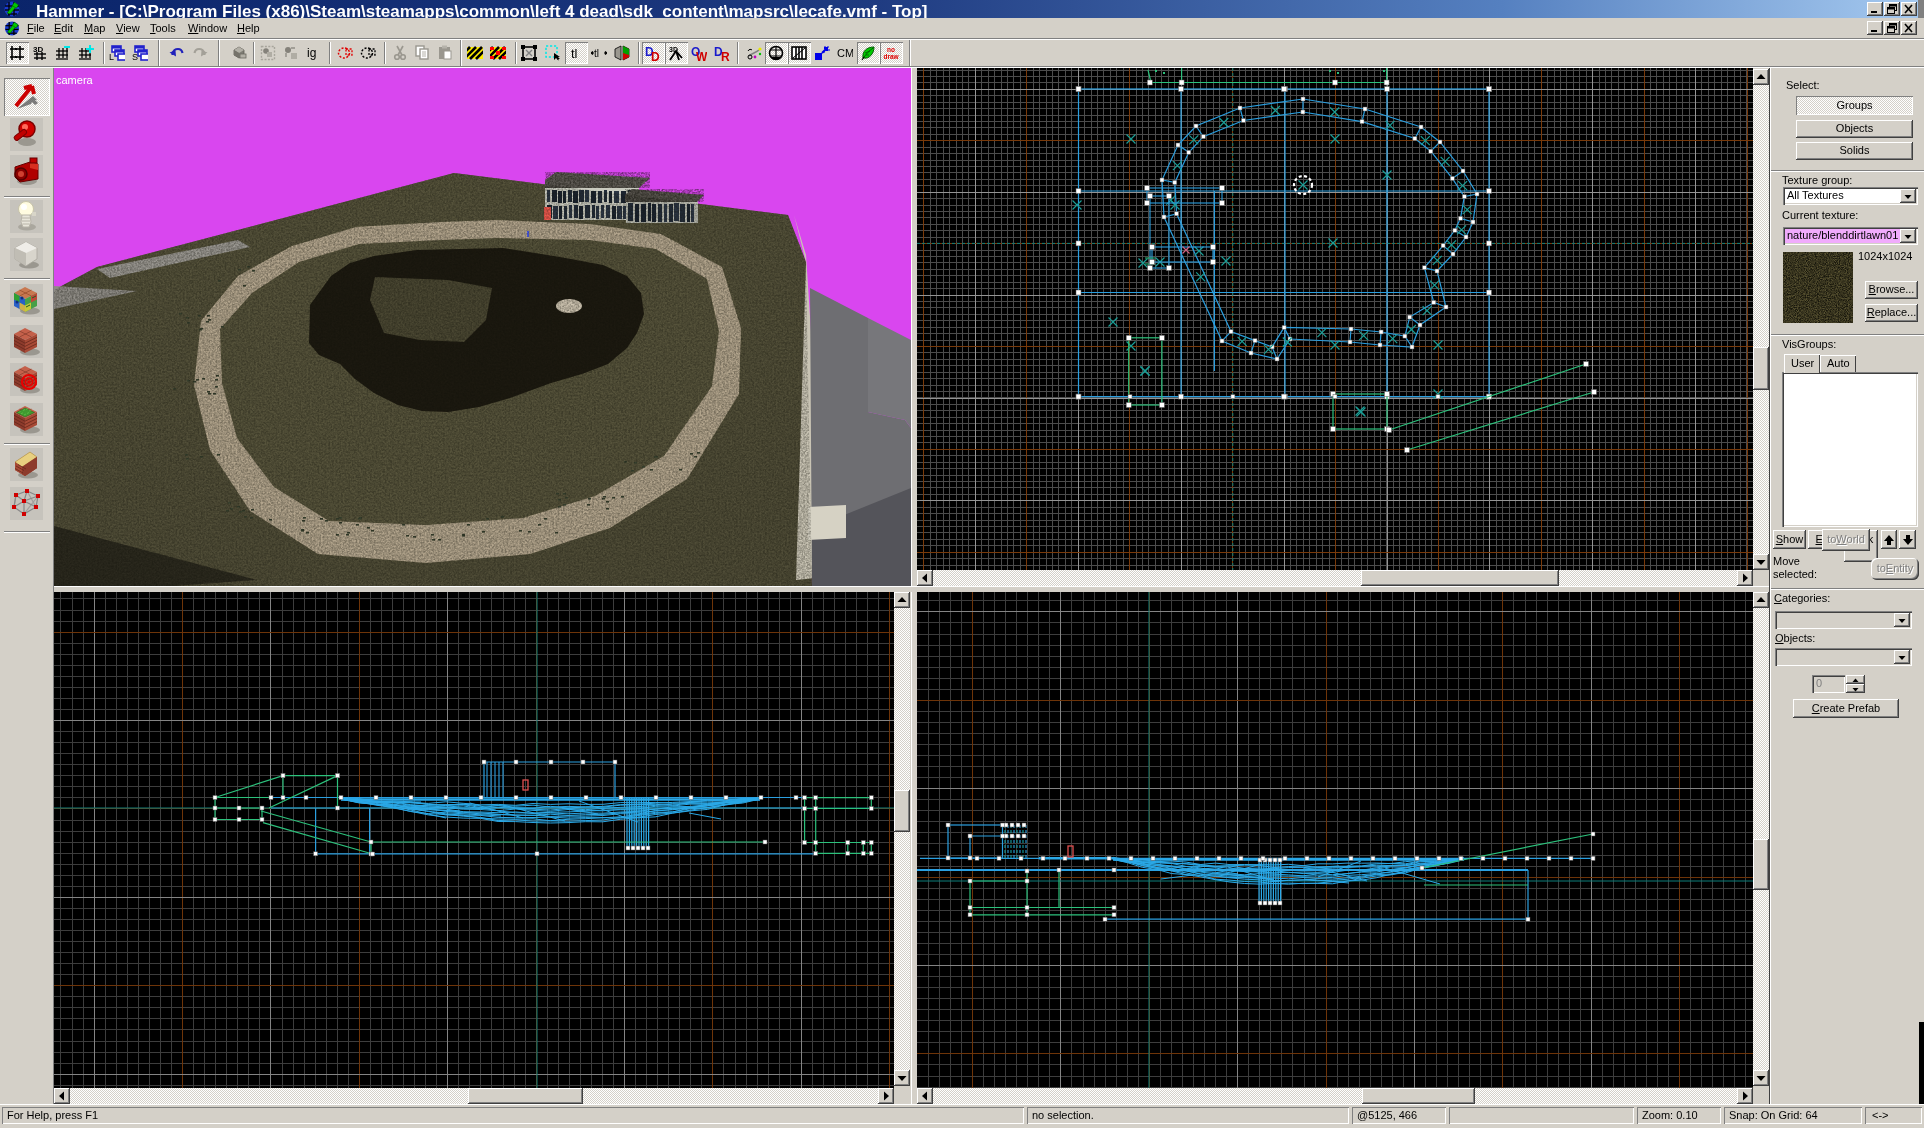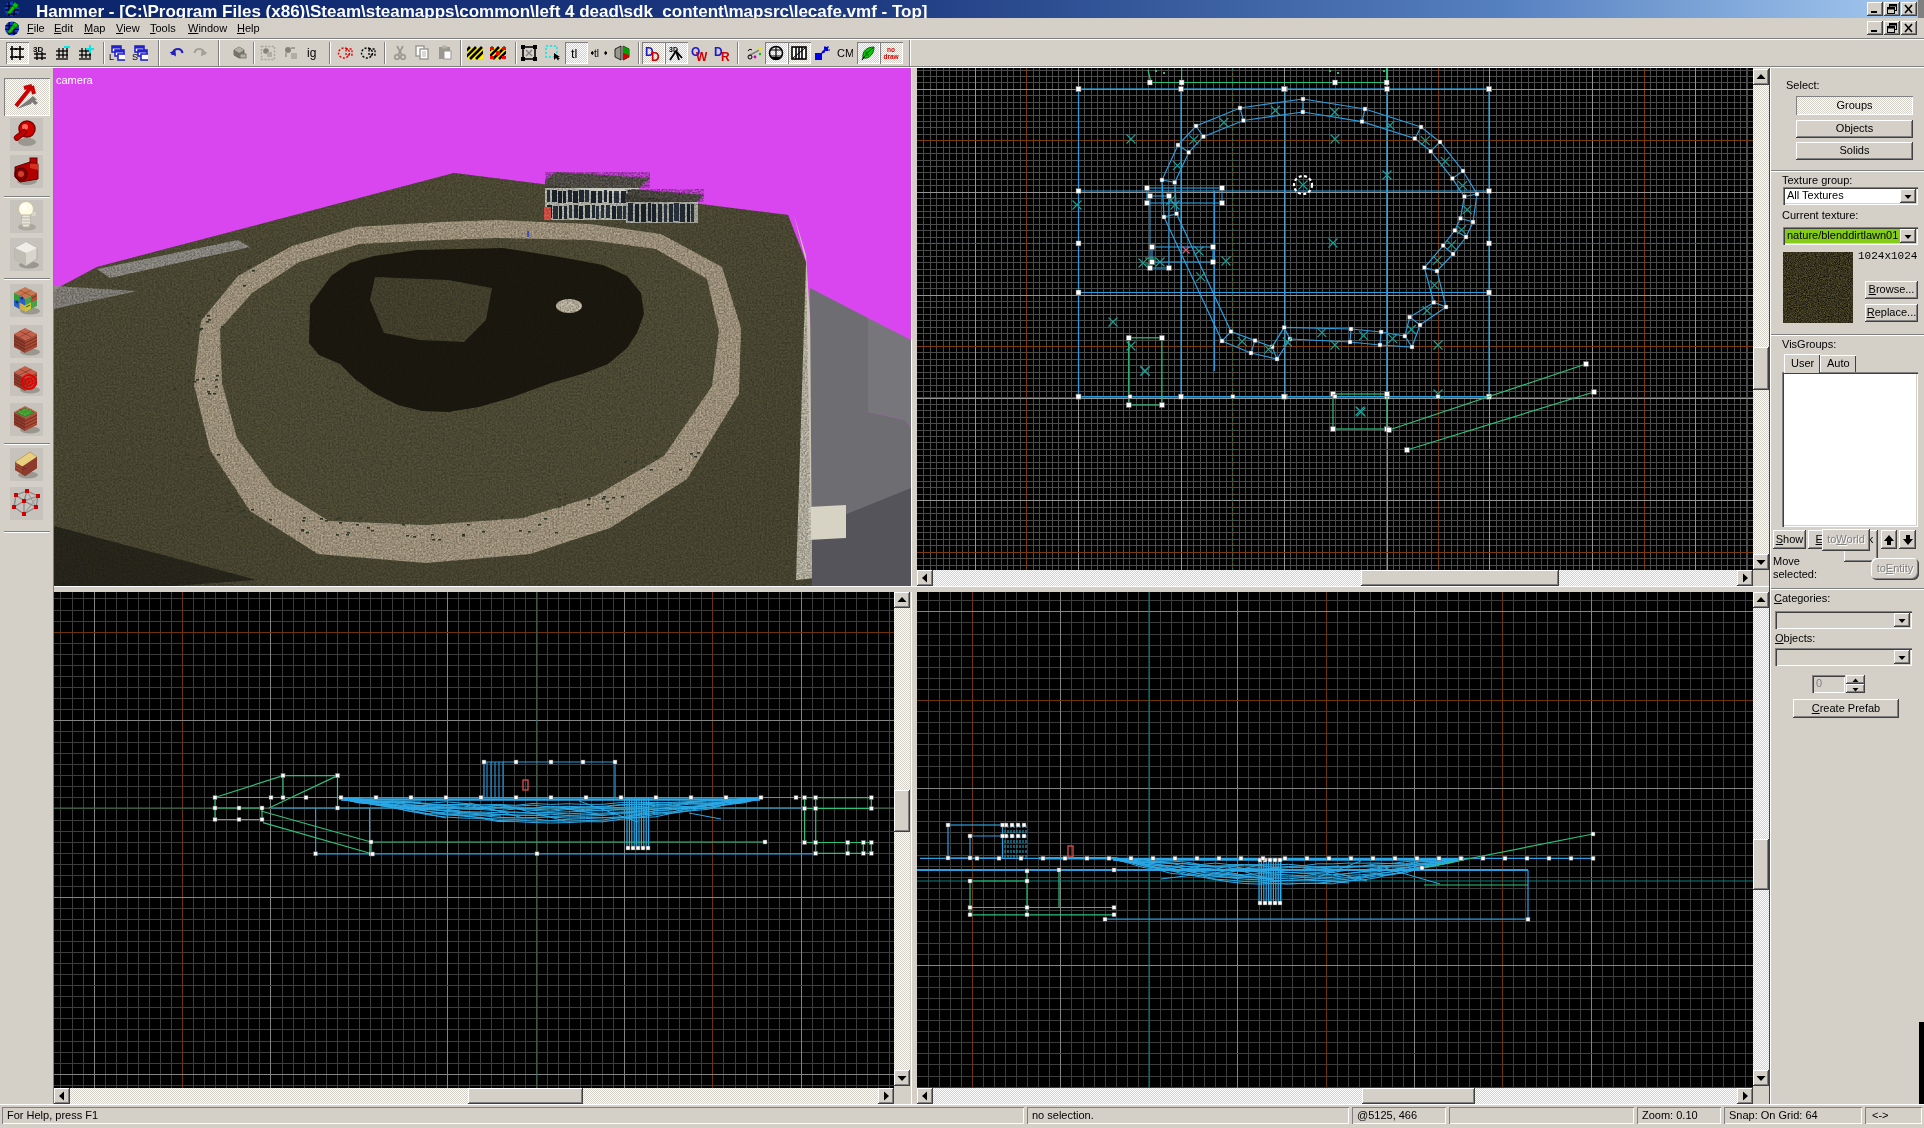--- a/index.html
+++ b/index.html
@@ -1806,7 +1806,7 @@
           </svg></div>
       </div>
     <span class="abs" style="left:13px;top:141px;">Current texture:</span>
-    <div class="abs sunk" style="left:14px;top:159px;width:135px;height:18px;background:#84cc16;">
+    <div class="abs sunk" style="left:14px;top:159px;width:135px;height:18px;background:#f0abfc;">
         <span style="position:absolute;left:4px;top:2px;white-space:nowrap;">nature/blenddirtlawn01</span>
         <div class="raised" style="position:absolute;right:2px;top:2px;width:16px;height:14px;"><svg width="16" height="14">
             <path d="M8 10.0 L11.5 6.0 L4.5 6.0 Z" fill="#000"></path>

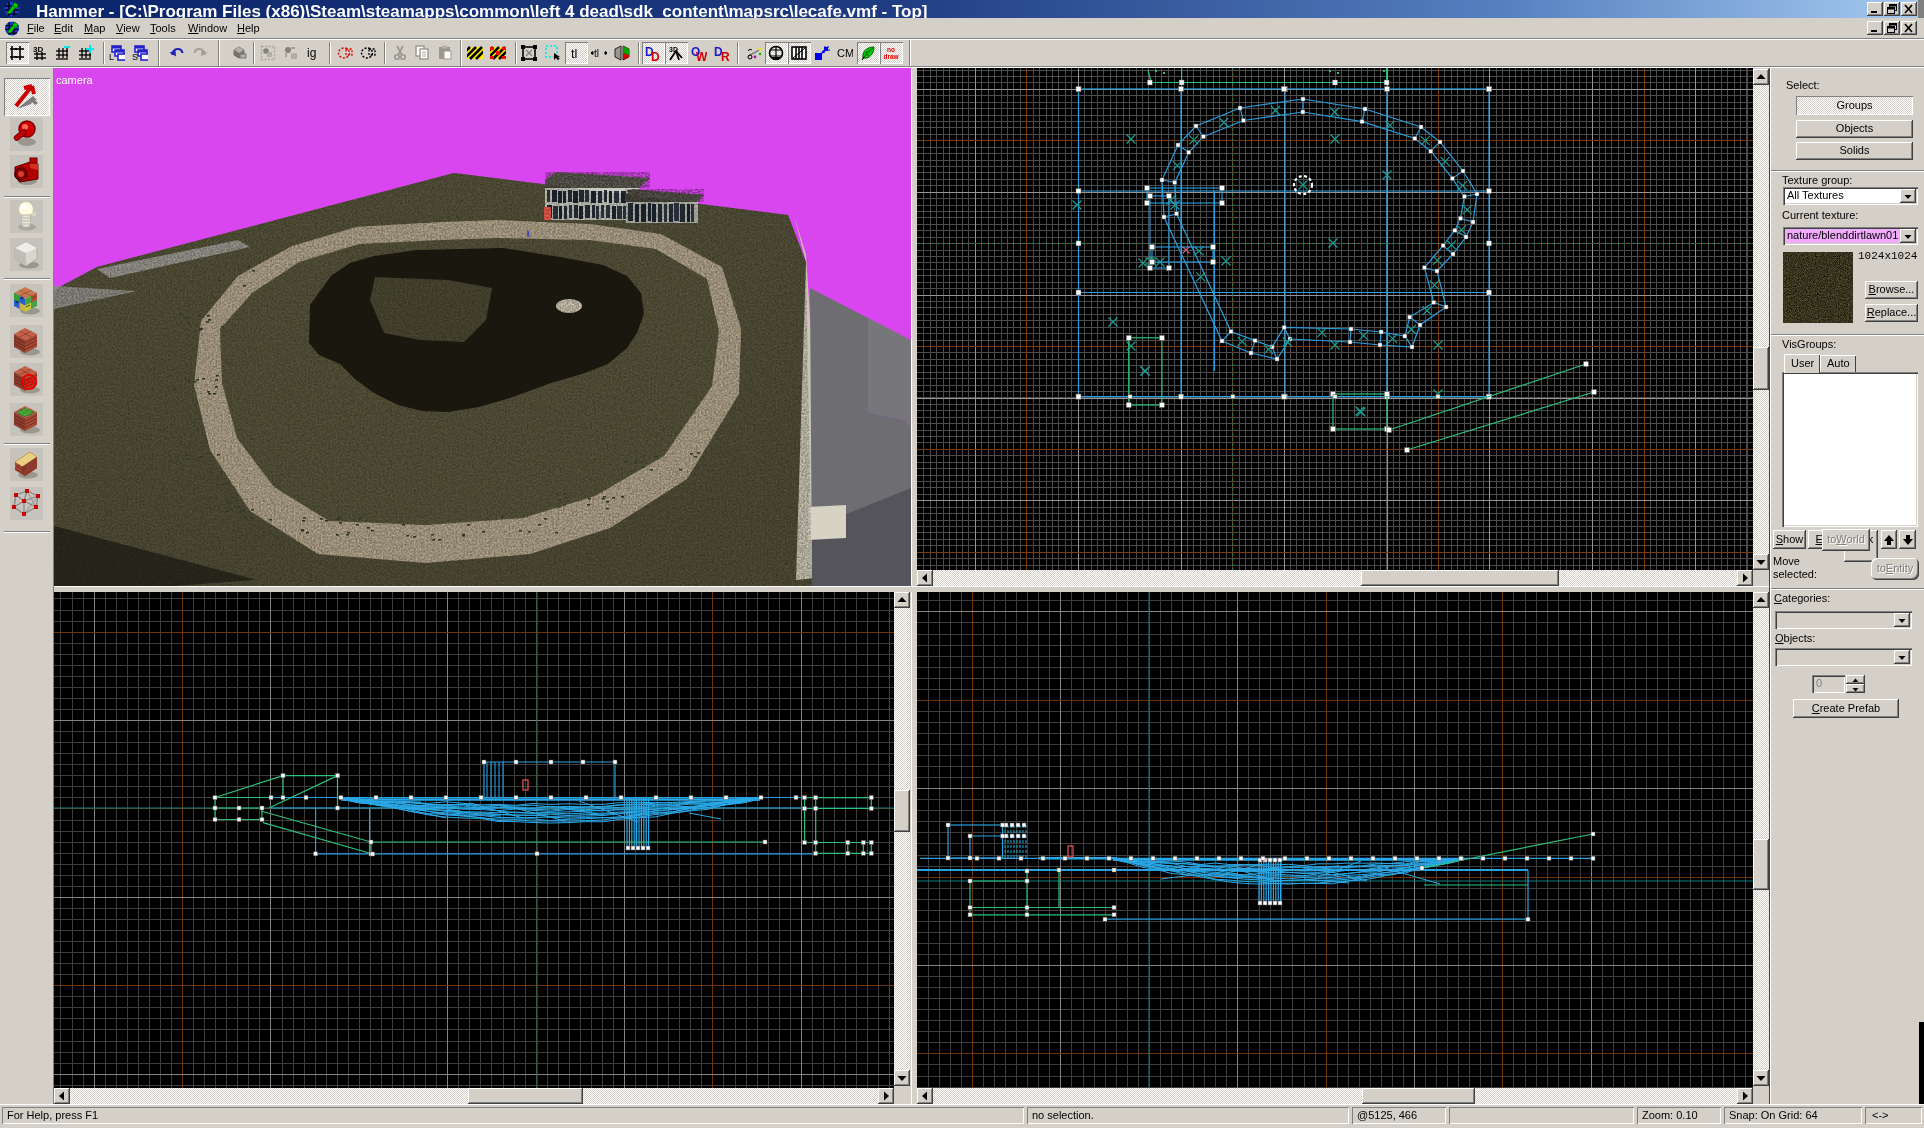--- a/index.html
+++ b/index.html
@@ -1822,7 +1822,7 @@
           <rect width="70" height="71" fill="#575130"></rect>
           <rect width="70" height="71" filter="url(#texnoise)"></rect>
         </svg></div>
-    <span class="abs" style="left:89px;top:182px;font-family:Liberation Mono, monospace;">1024x1024</span>
+    <span class="abs" style="left:89px;top:182px;">1024x1024</span>
     <div class="abs raised" style="left:96px;top:213px;width:53px;height:18px;text-align:center;line-height:17px;"><span class="u">B</span>rowse...</div>
     <div class="abs raised" style="left:96px;top:236px;width:53px;height:18px;text-align:center;line-height:17px;"><span class="u">R</span>eplace...</div>
     <div class="abs groove" style="left:2px;top:266px;width:153px;"></div>

